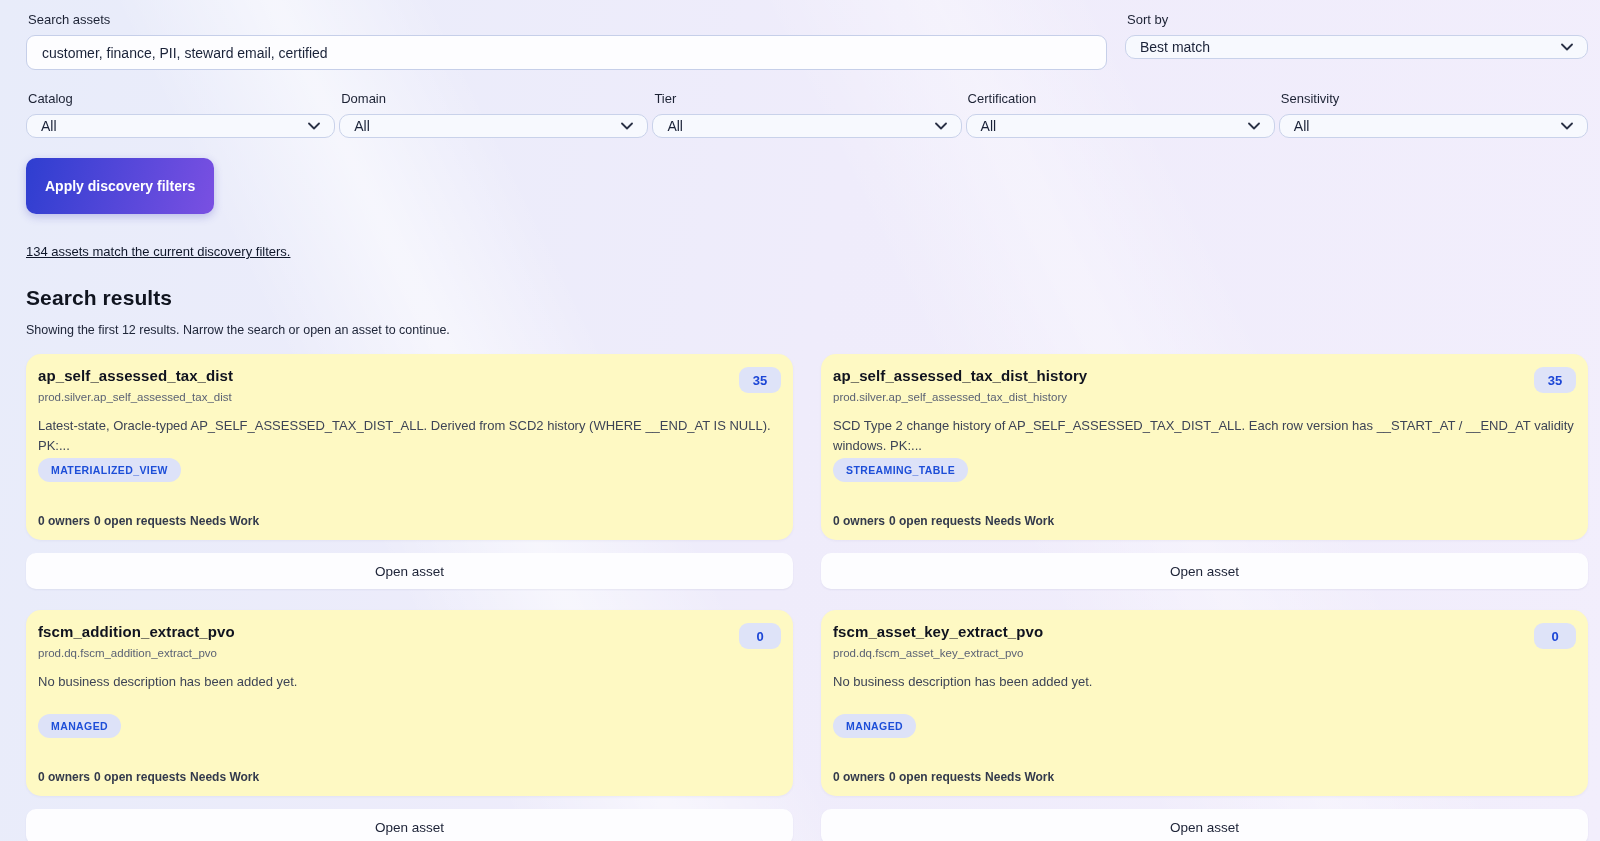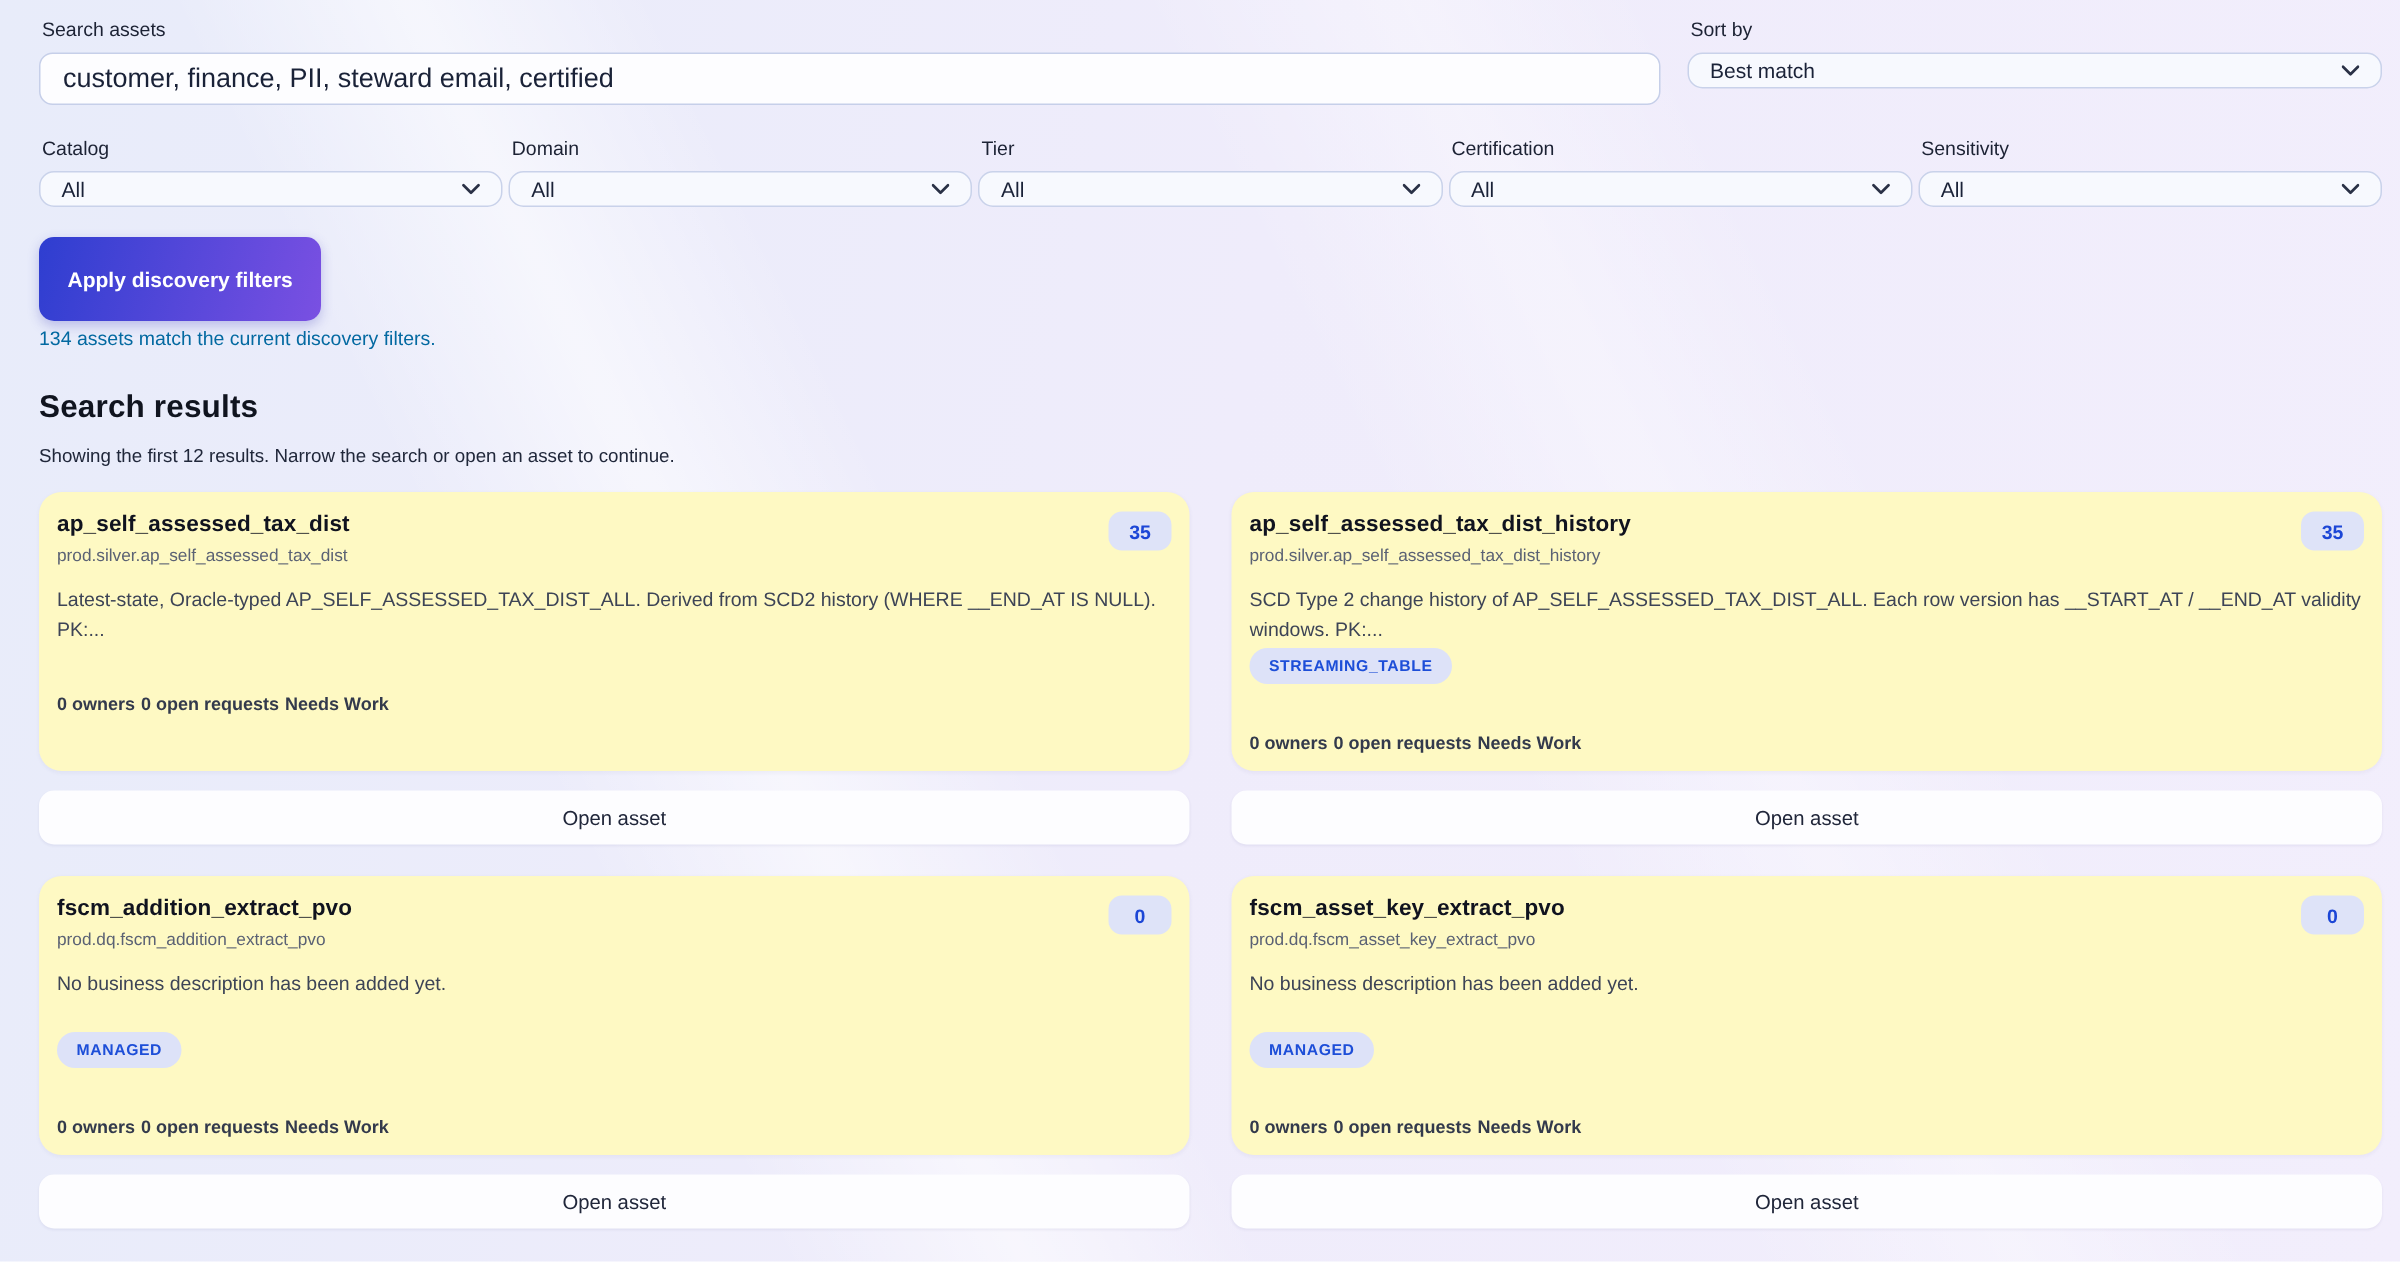--- a/index.html
+++ b/index.html
@@ -23,7 +23,7 @@
   .text-input {
     width: 100%; height: 35px; border-radius: 9px;
     border: 1px solid #c6cfe9; background: #fdfdff;
-    padding: 0 15px; font-size: 18px; color: #1a2238;
+    padding: 0 15px; font-size: 14px; color: #1a2238;
     font-family: "Liberation Sans", sans-serif; outline: none;
   }
 

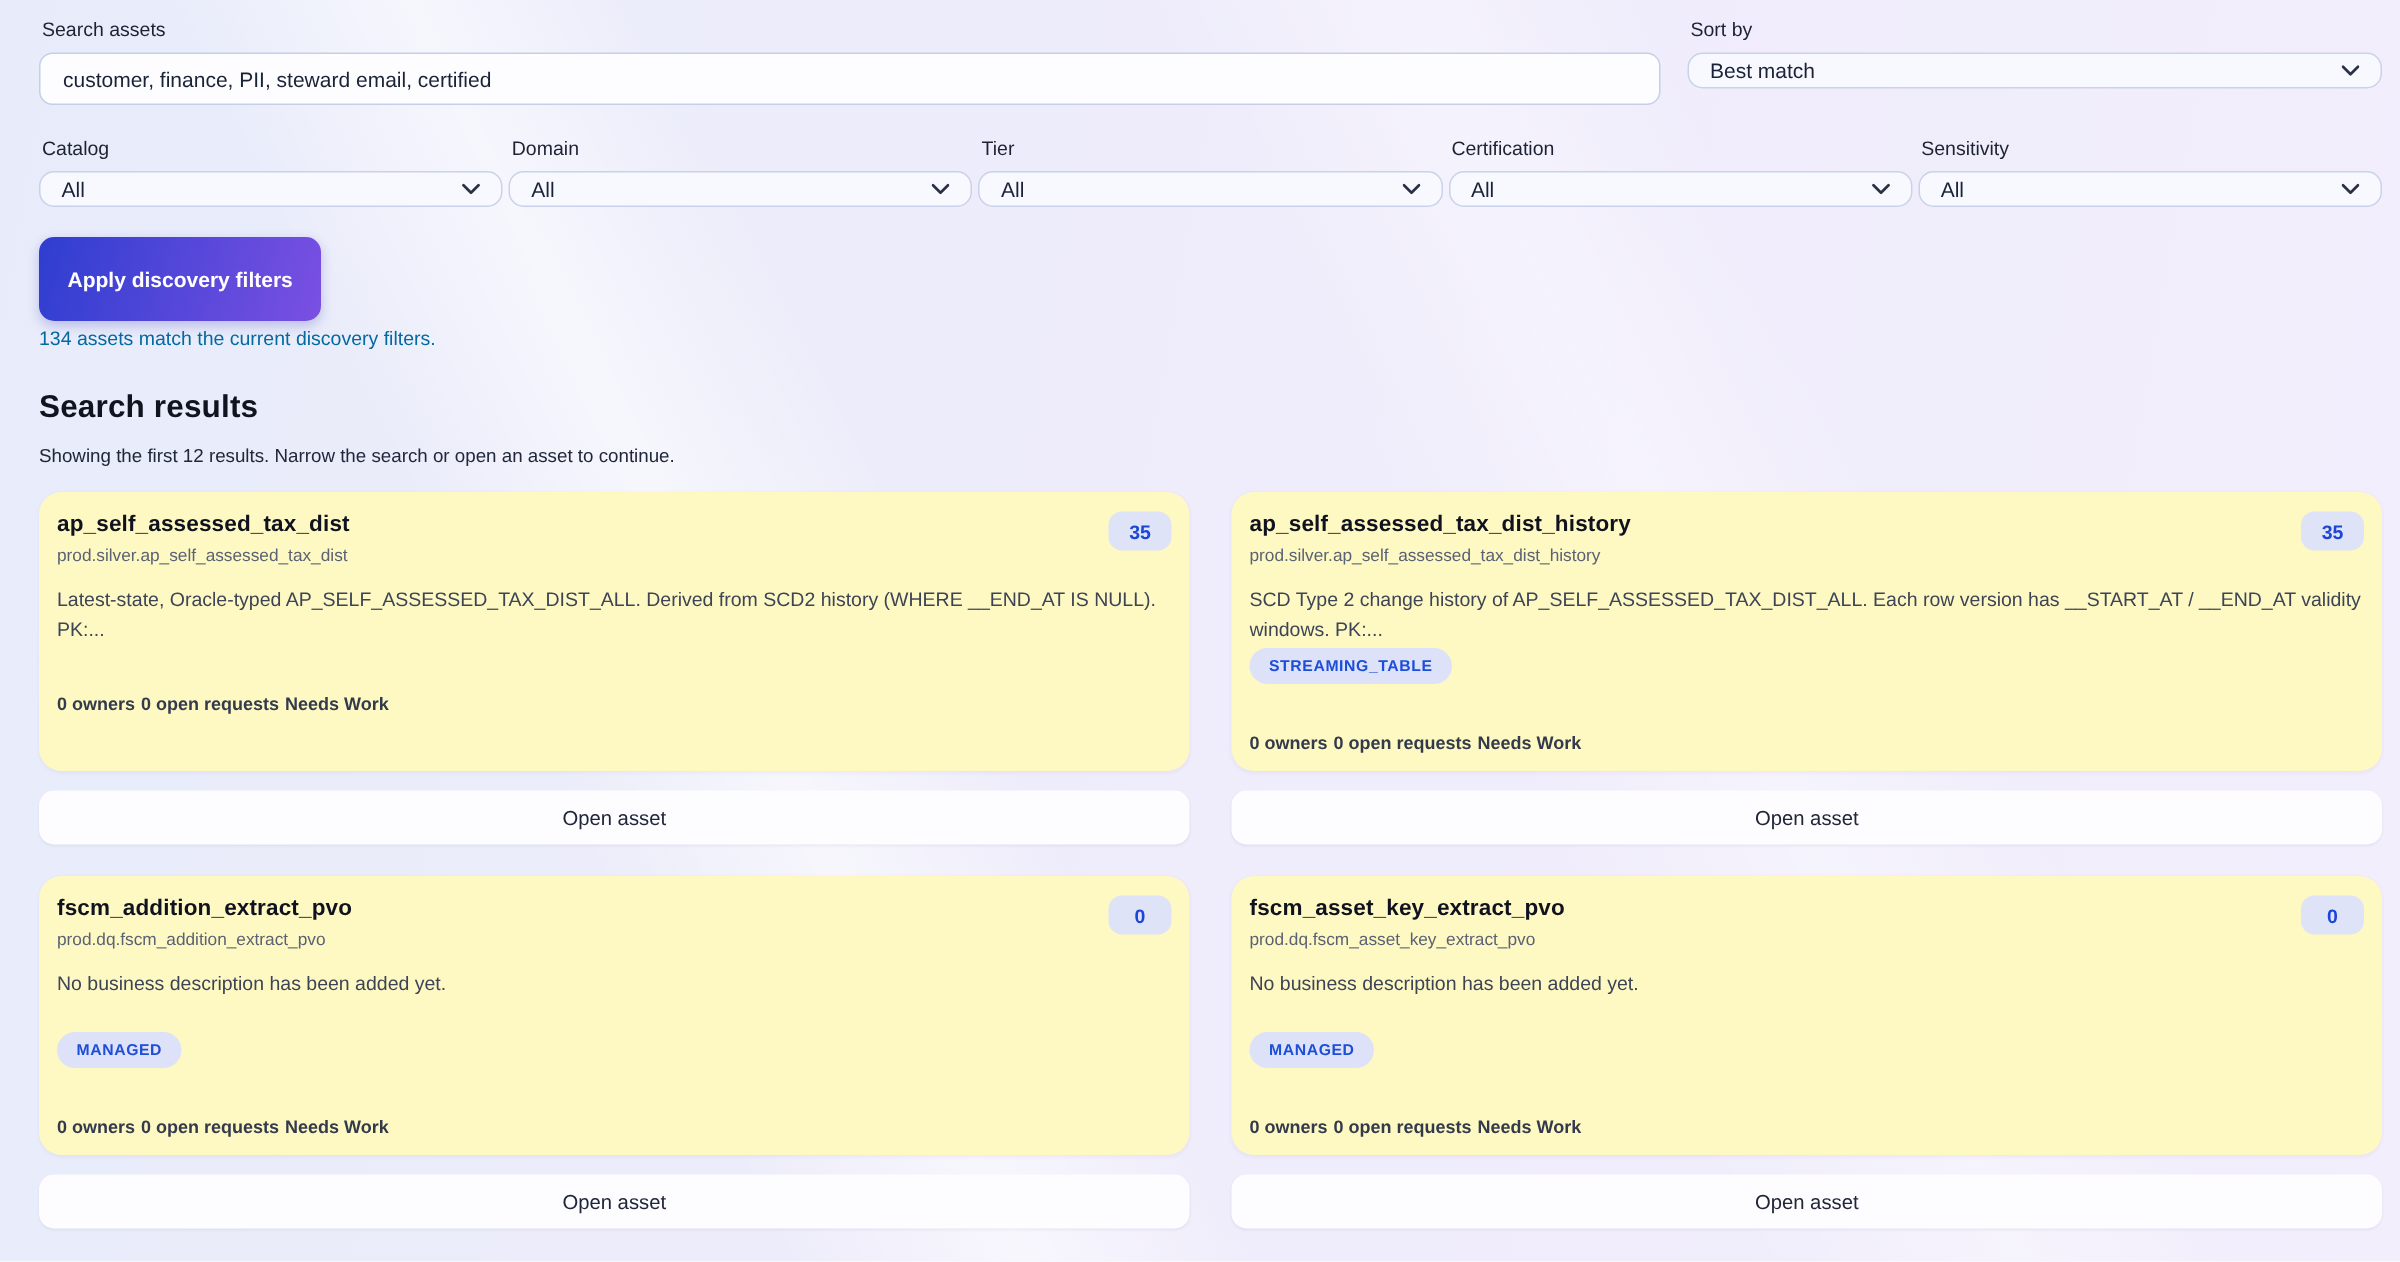--- a/index.html
+++ b/index.html
@@ -50,7 +50,7 @@
     display: inline-flex; align-items: center;
   }
 
-  .match-summary { margin-top: 4px; font-size: 13px; color: #0369a1; }
+  .match-summary { margin-top: 30px; font-size: 13px; color: #0f172a; text-decoration: underline; }
 
   .results-heading { margin-top: 27px; font-size: 21px; font-weight: 700; color: #10141f; letter-spacing: 0.1px; }
   .results-subheading { margin-top: 13px; font-size: 12.5px; color: #20273a; }

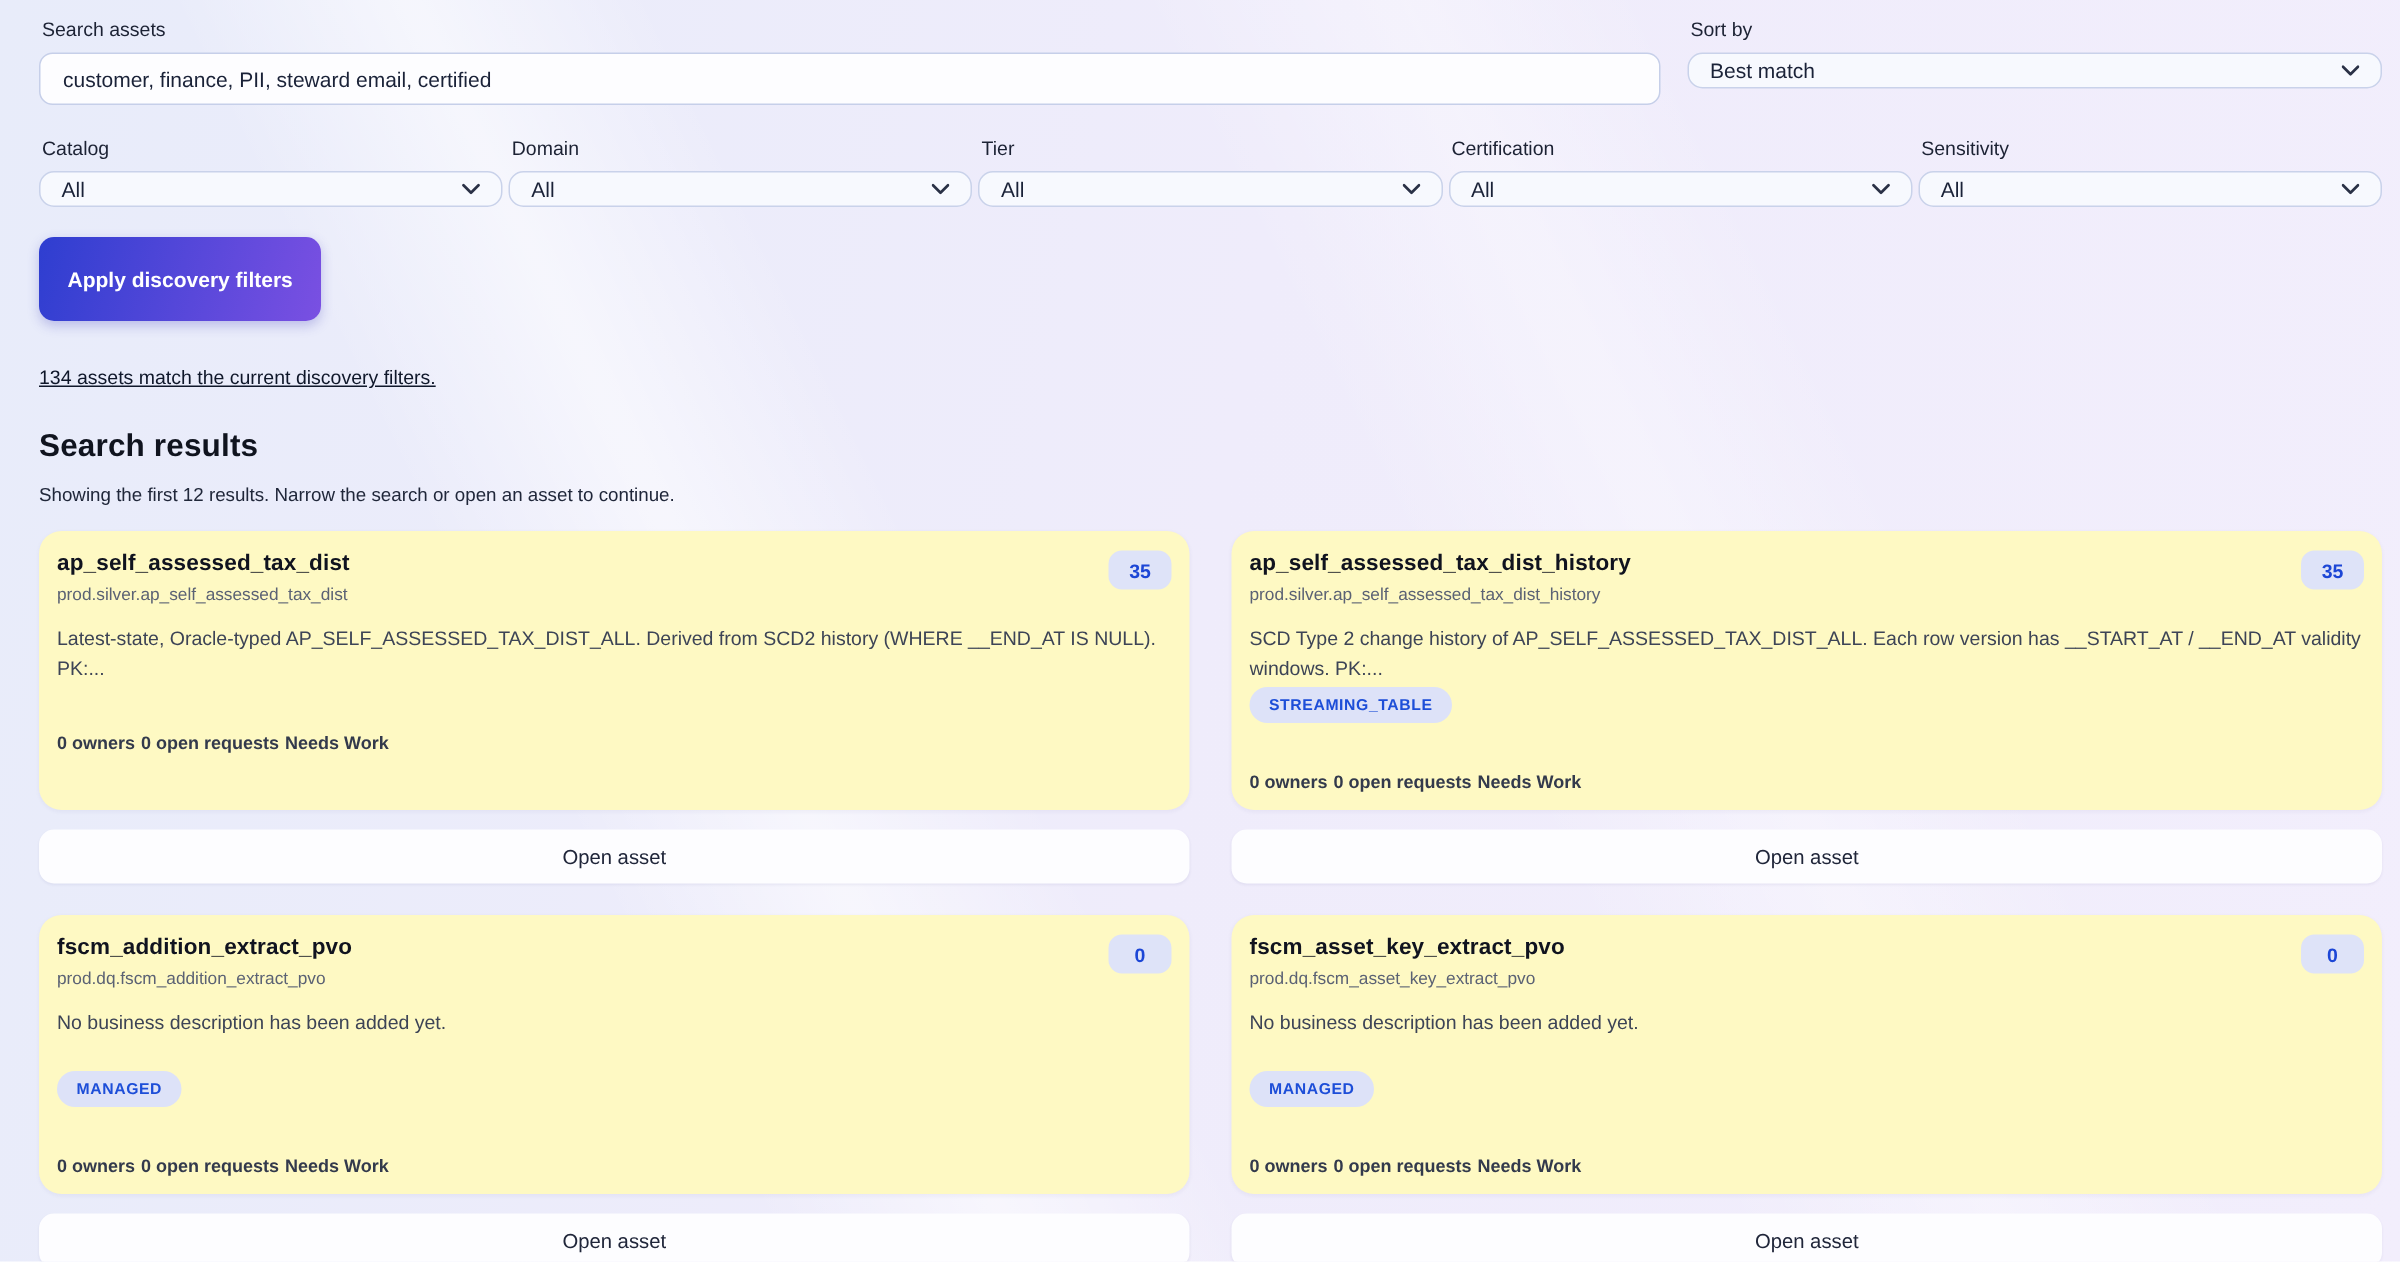--- a/index.html
+++ b/index.html
@@ -182,6 +182,9 @@
           <div class="match-badge">35</div>
         </div>
         <div class="asset-desc">Latest-state, Oracle-typed AP_SELF_ASSESSED_TAX_DIST_ALL. Derived from SCD2 history (WHERE __END_AT IS NULL). PK:...</div>
+        <div class="tag-row">
+          <span class="asset-tag">MATERIALIZED_VIEW</span>
+        </div>
         <div class="meta-row">
           <span>0 owners</span>
           <span>0 open requests</span>

